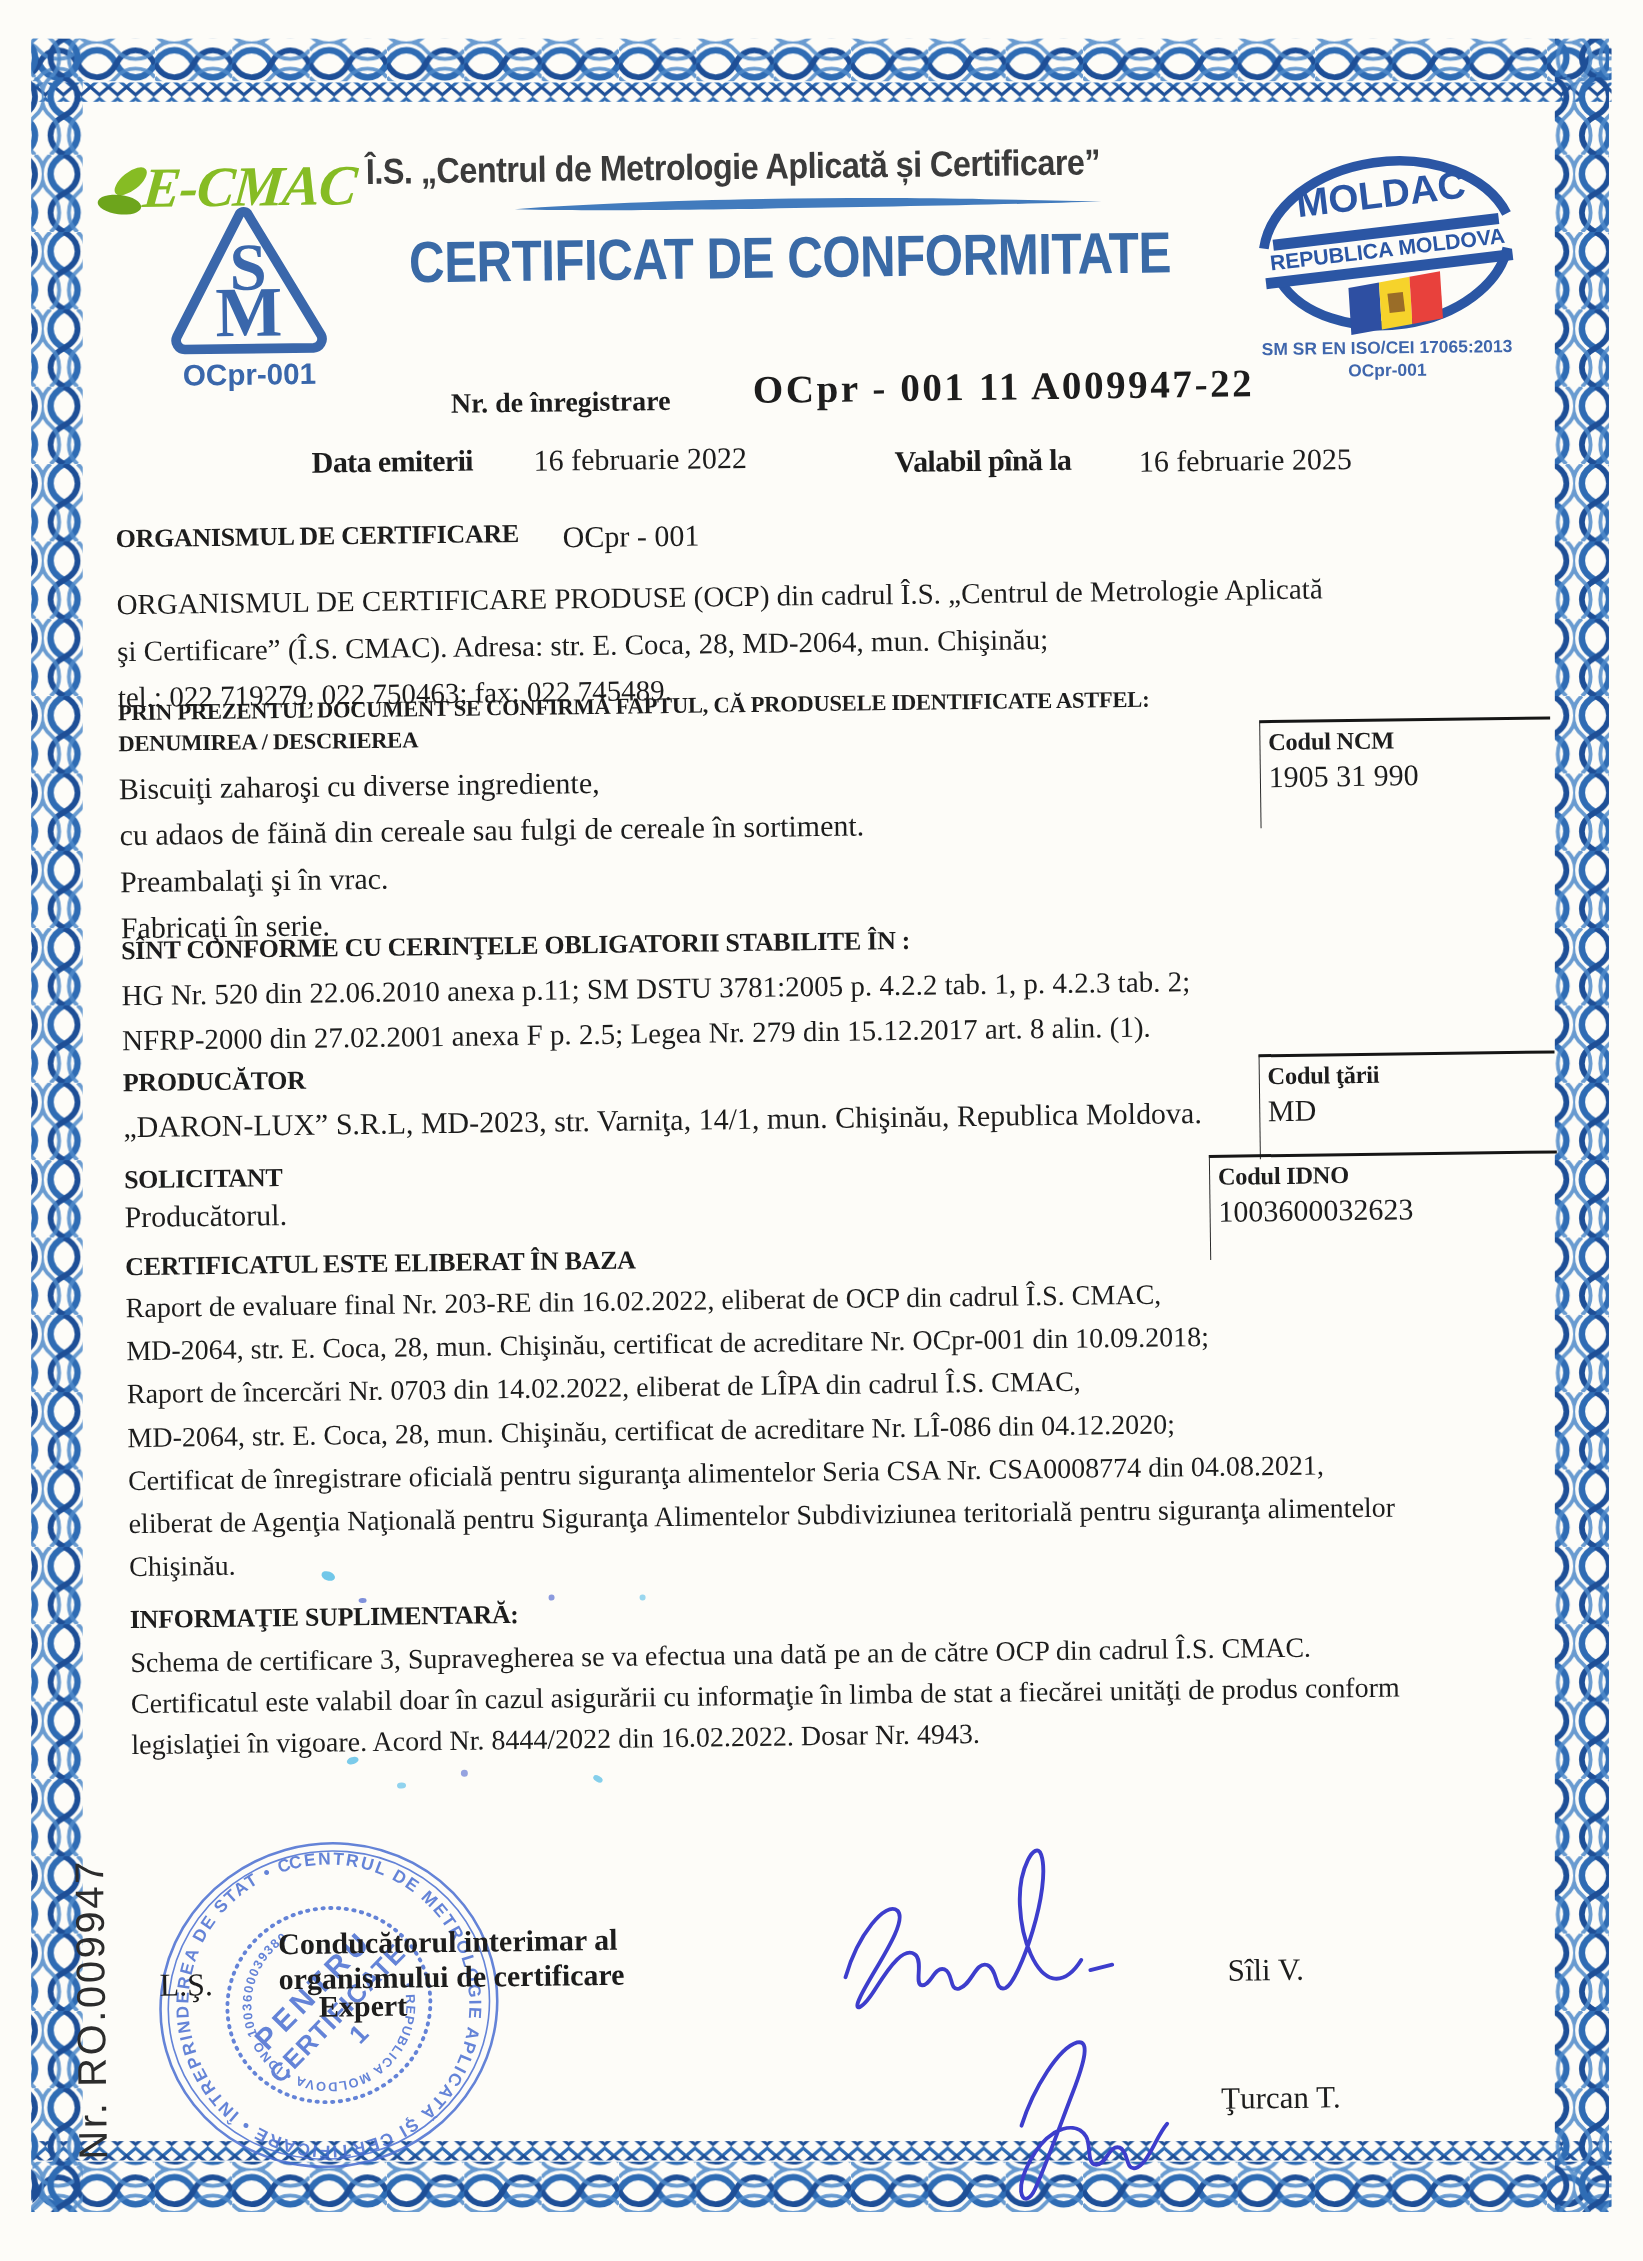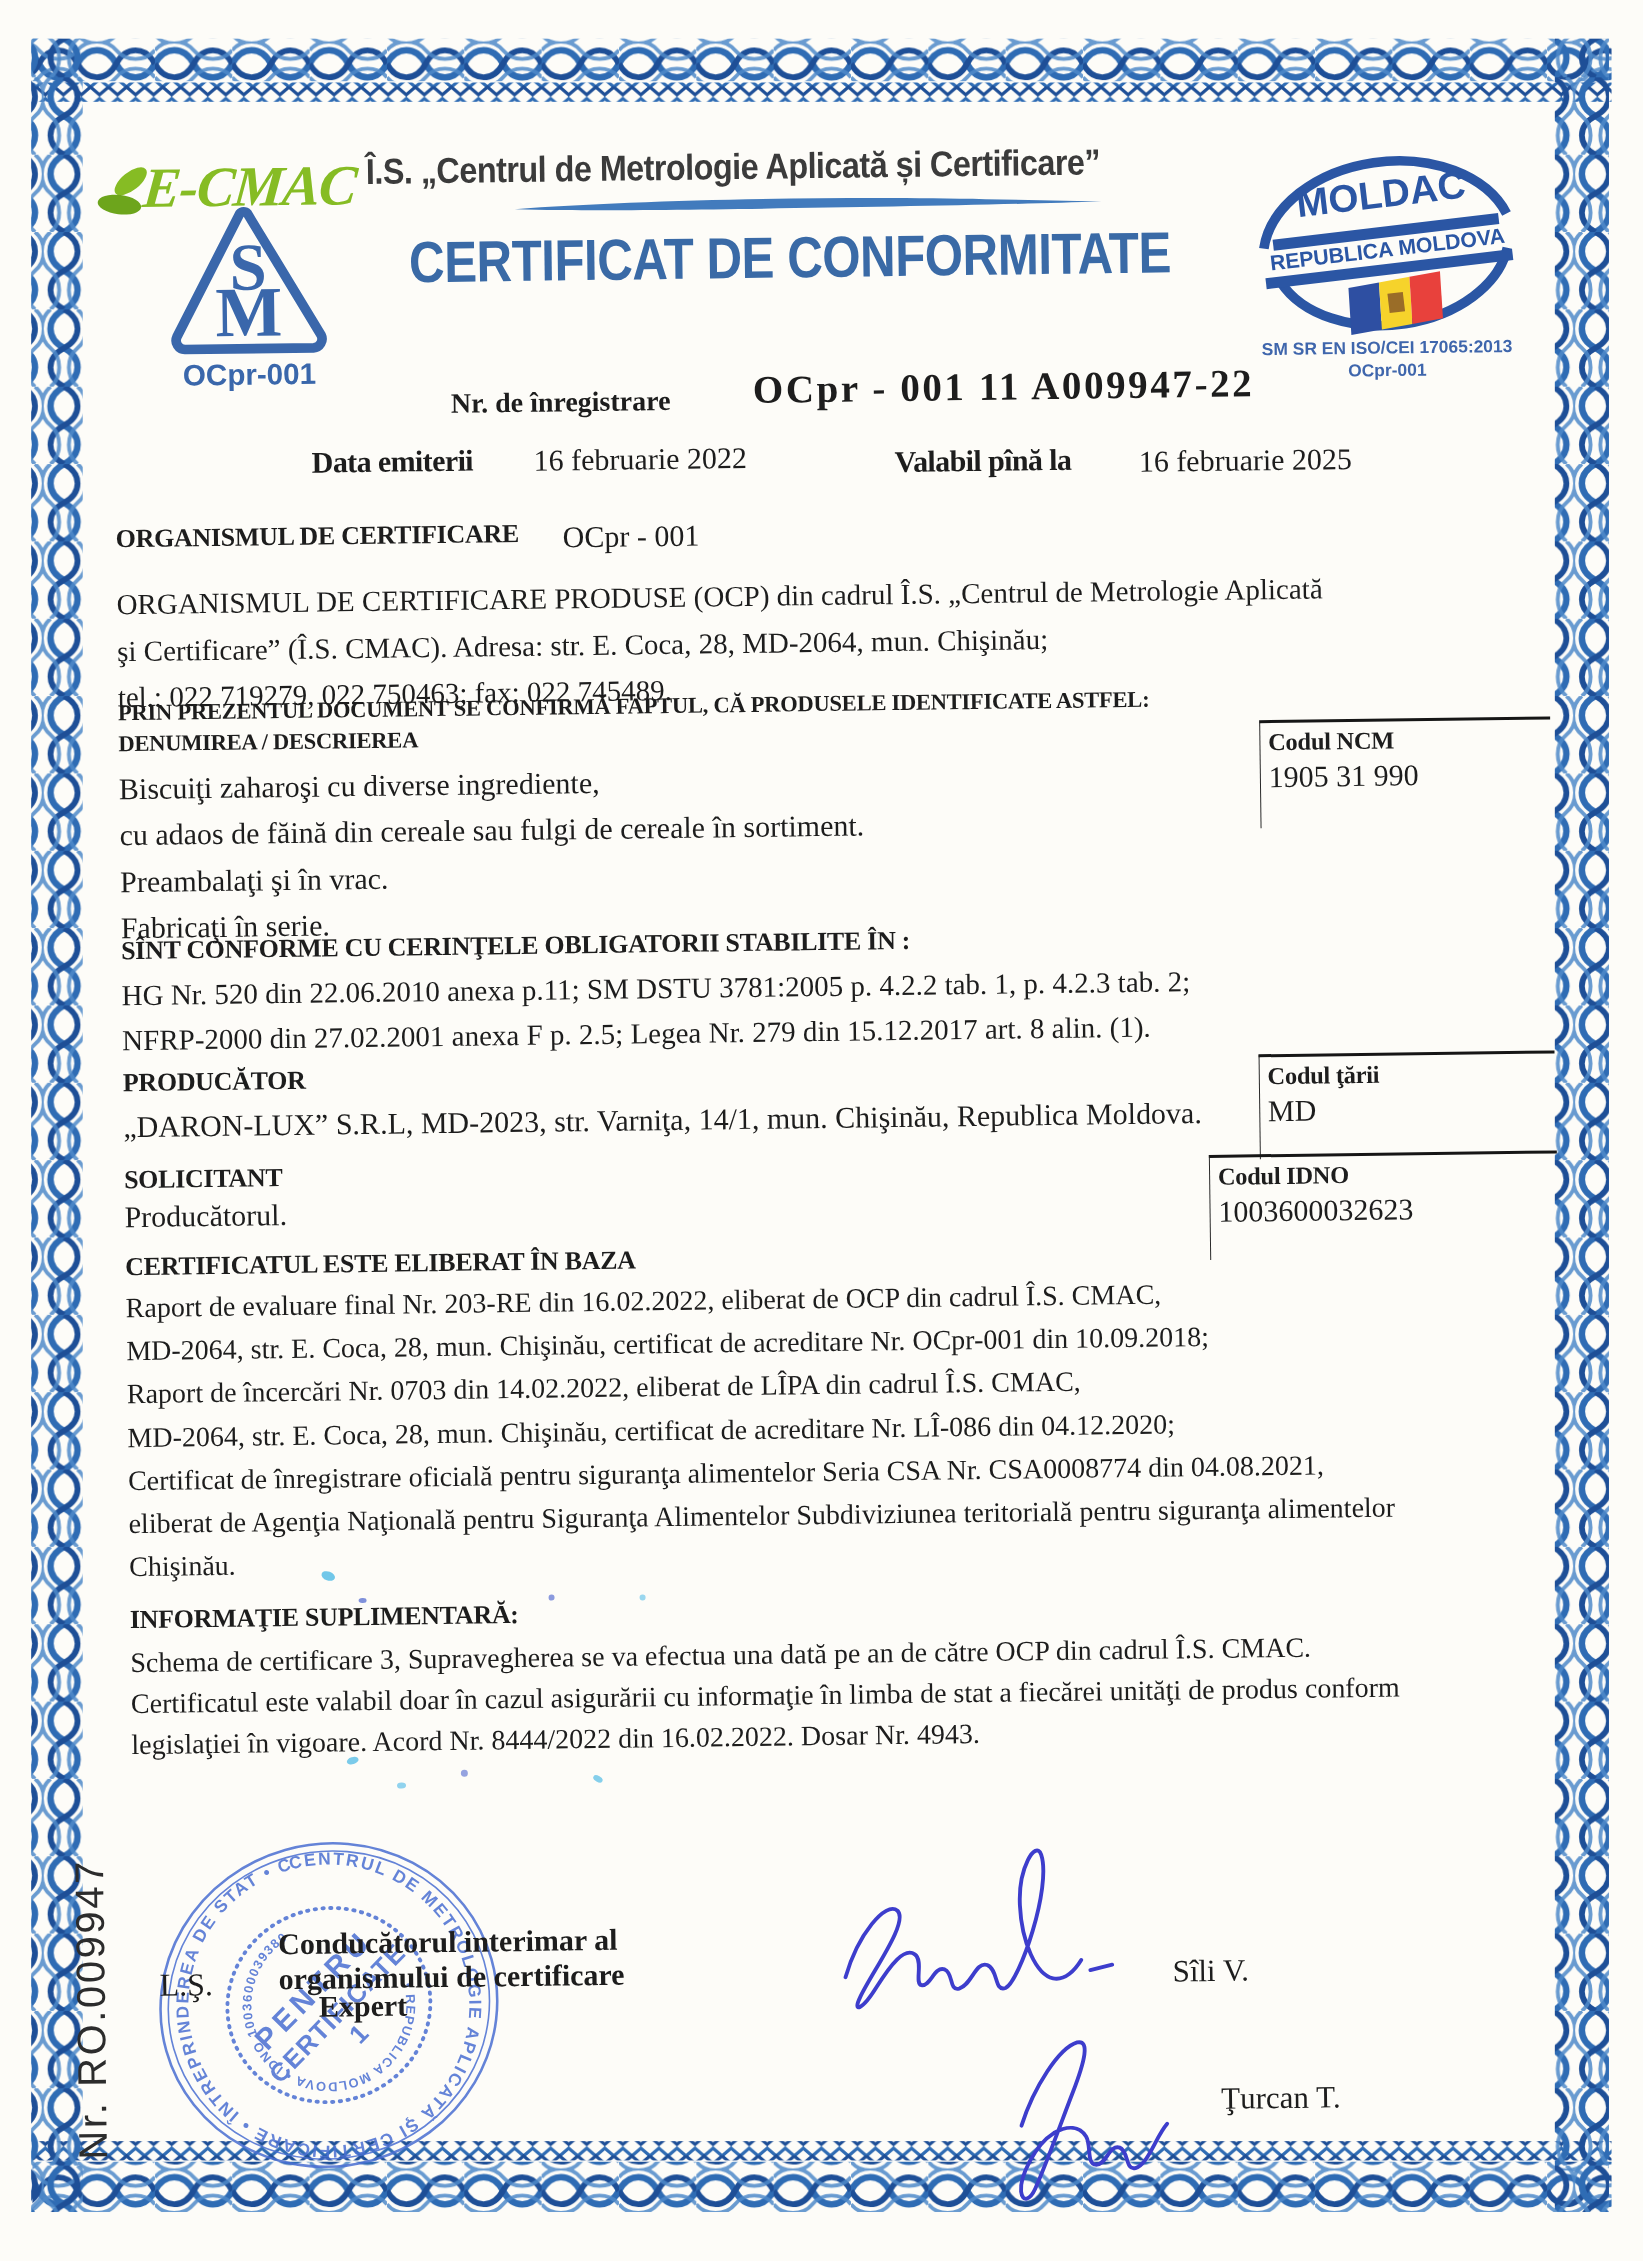--- a/index.html
+++ b/index.html
@@ -205,7 +205,7 @@
 
     <div class="abs role" style="left:266px;top:1921px;">Conducătorul interimar al</div>
     <div class="abs role" style="left:266px;top:1956px;">organismului de certificare</div>
-    <span class="abs name" style="left:1160px;top:1960px;">Sîli V.</span>
+    <span class="abs name" style="left:1215px;top:1960px;">Sîli V.</span>
 
     <span class="abs role" style="left:306px;top:1984px;">Expert</span>
     <span class="abs name" style="left:1207px;top:2088px;">Ţurcan T.</span>

